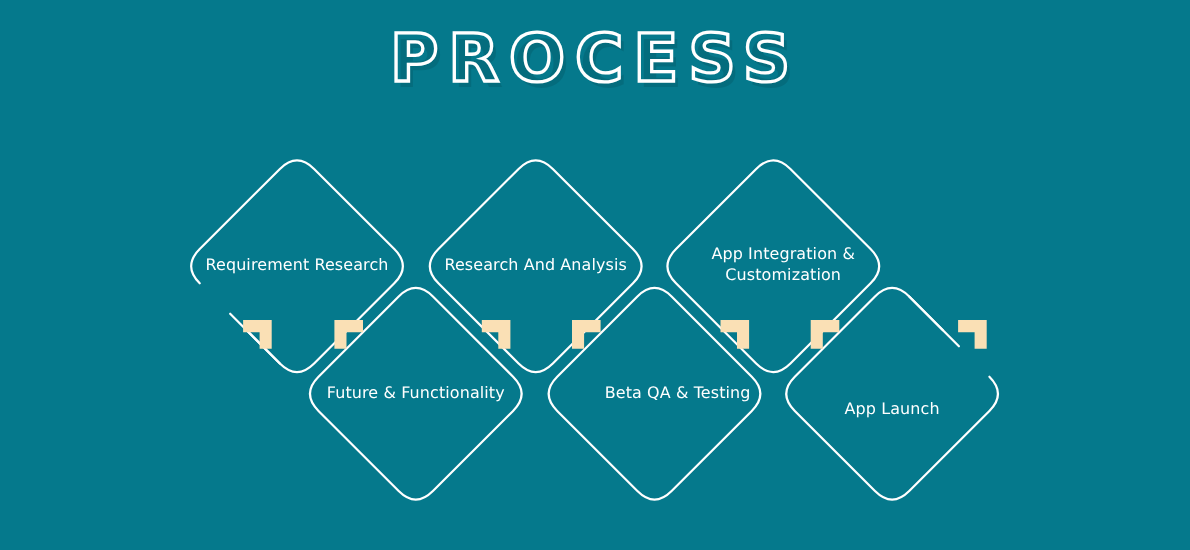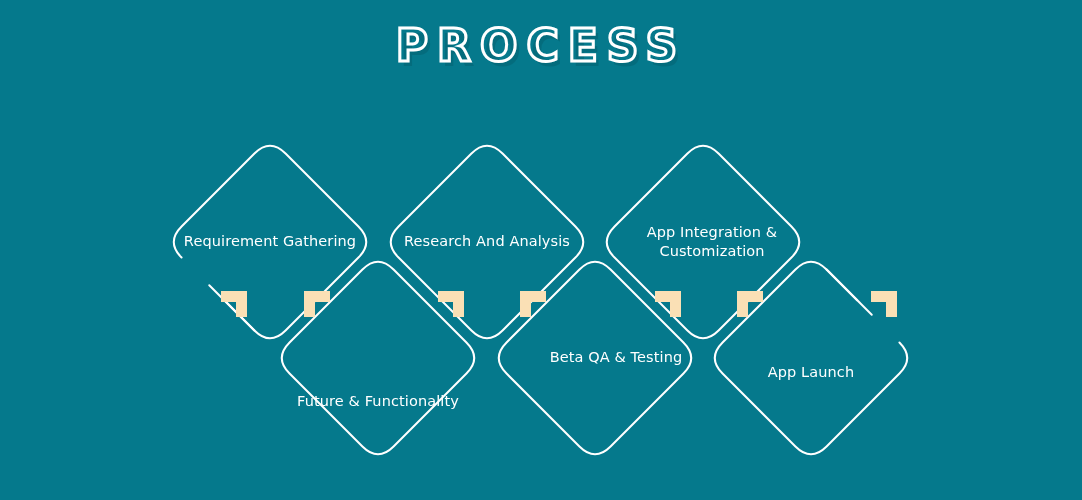--- a/index.html
+++ b/index.html
@@ -39,7 +39,7 @@
   .title-text {
     display: inline-block;
     font-family: "DejaVu Sans", "Liberation Sans", sans-serif;
-    font-size: 44px;
+    font-size: 60px;
     font-weight: 700;
     letter-spacing: 9px;
     line-height: 1;

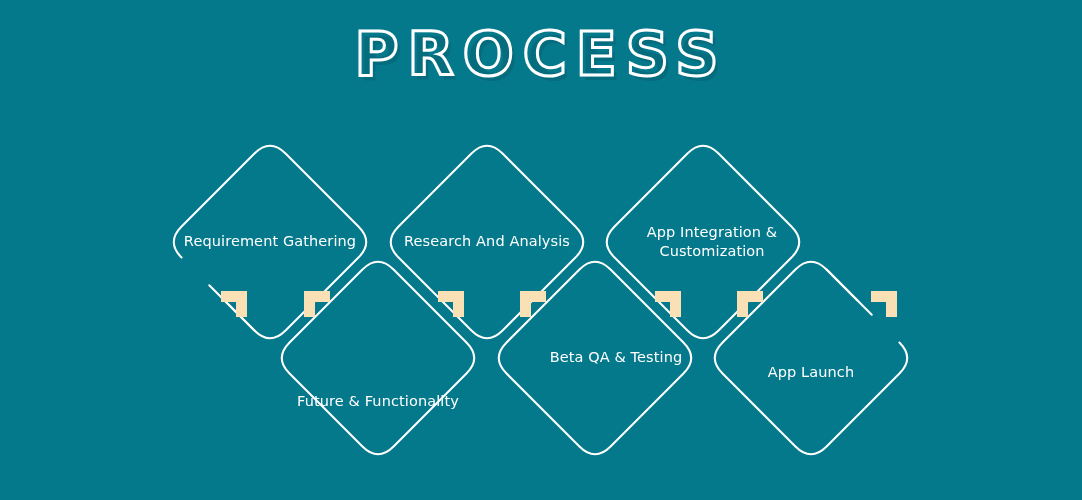--- a/index.html
+++ b/index.html
@@ -106,7 +106,7 @@
   </div>
 
   <div id="label-layer">
-      <div class="node-label" style="left: 270px; top: 242px;">Requirement Gathering</div>
+      <div class="node-label" style="left: 270px; top: 242px;">Requirement Research</div>
       <div class="node-label" style="left: 378px; top: 358px; margin-top: 44px;">Future &amp; Functionality</div>
       <div class="node-label" style="left: 487px; top: 242px;">Research And Analysis</div>
       <div class="node-label" style="left: 616px; top: 358px;">Beta QA &amp; Testing</div>

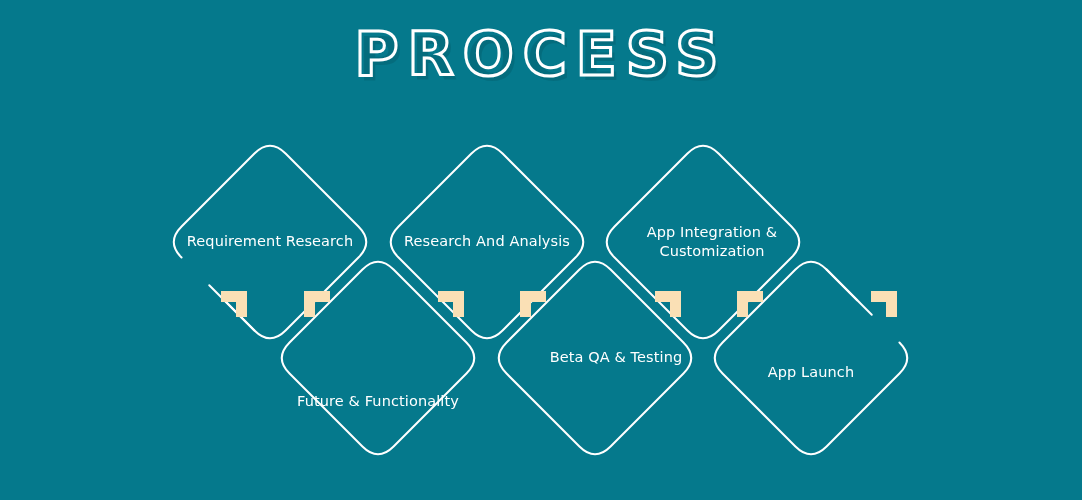--- a/index.html
+++ b/index.html
@@ -107,7 +107,7 @@
 
   <div id="label-layer">
       <div class="node-label" style="left: 270px; top: 242px;">Requirement Research</div>
-      <div class="node-label" style="left: 378px; top: 358px; margin-top: 44px;">Future &amp; Functionality</div>
+      <div class="node-label" style="left: 378px; top: 358px;">Future &amp; Functionality</div>
       <div class="node-label" style="left: 487px; top: 242px;">Research And Analysis</div>
       <div class="node-label" style="left: 616px; top: 358px;">Beta QA &amp; Testing</div>
       <div class="node-label" style="left: 692px; top: 242px; margin-left: 20px;">App Integration &amp;

